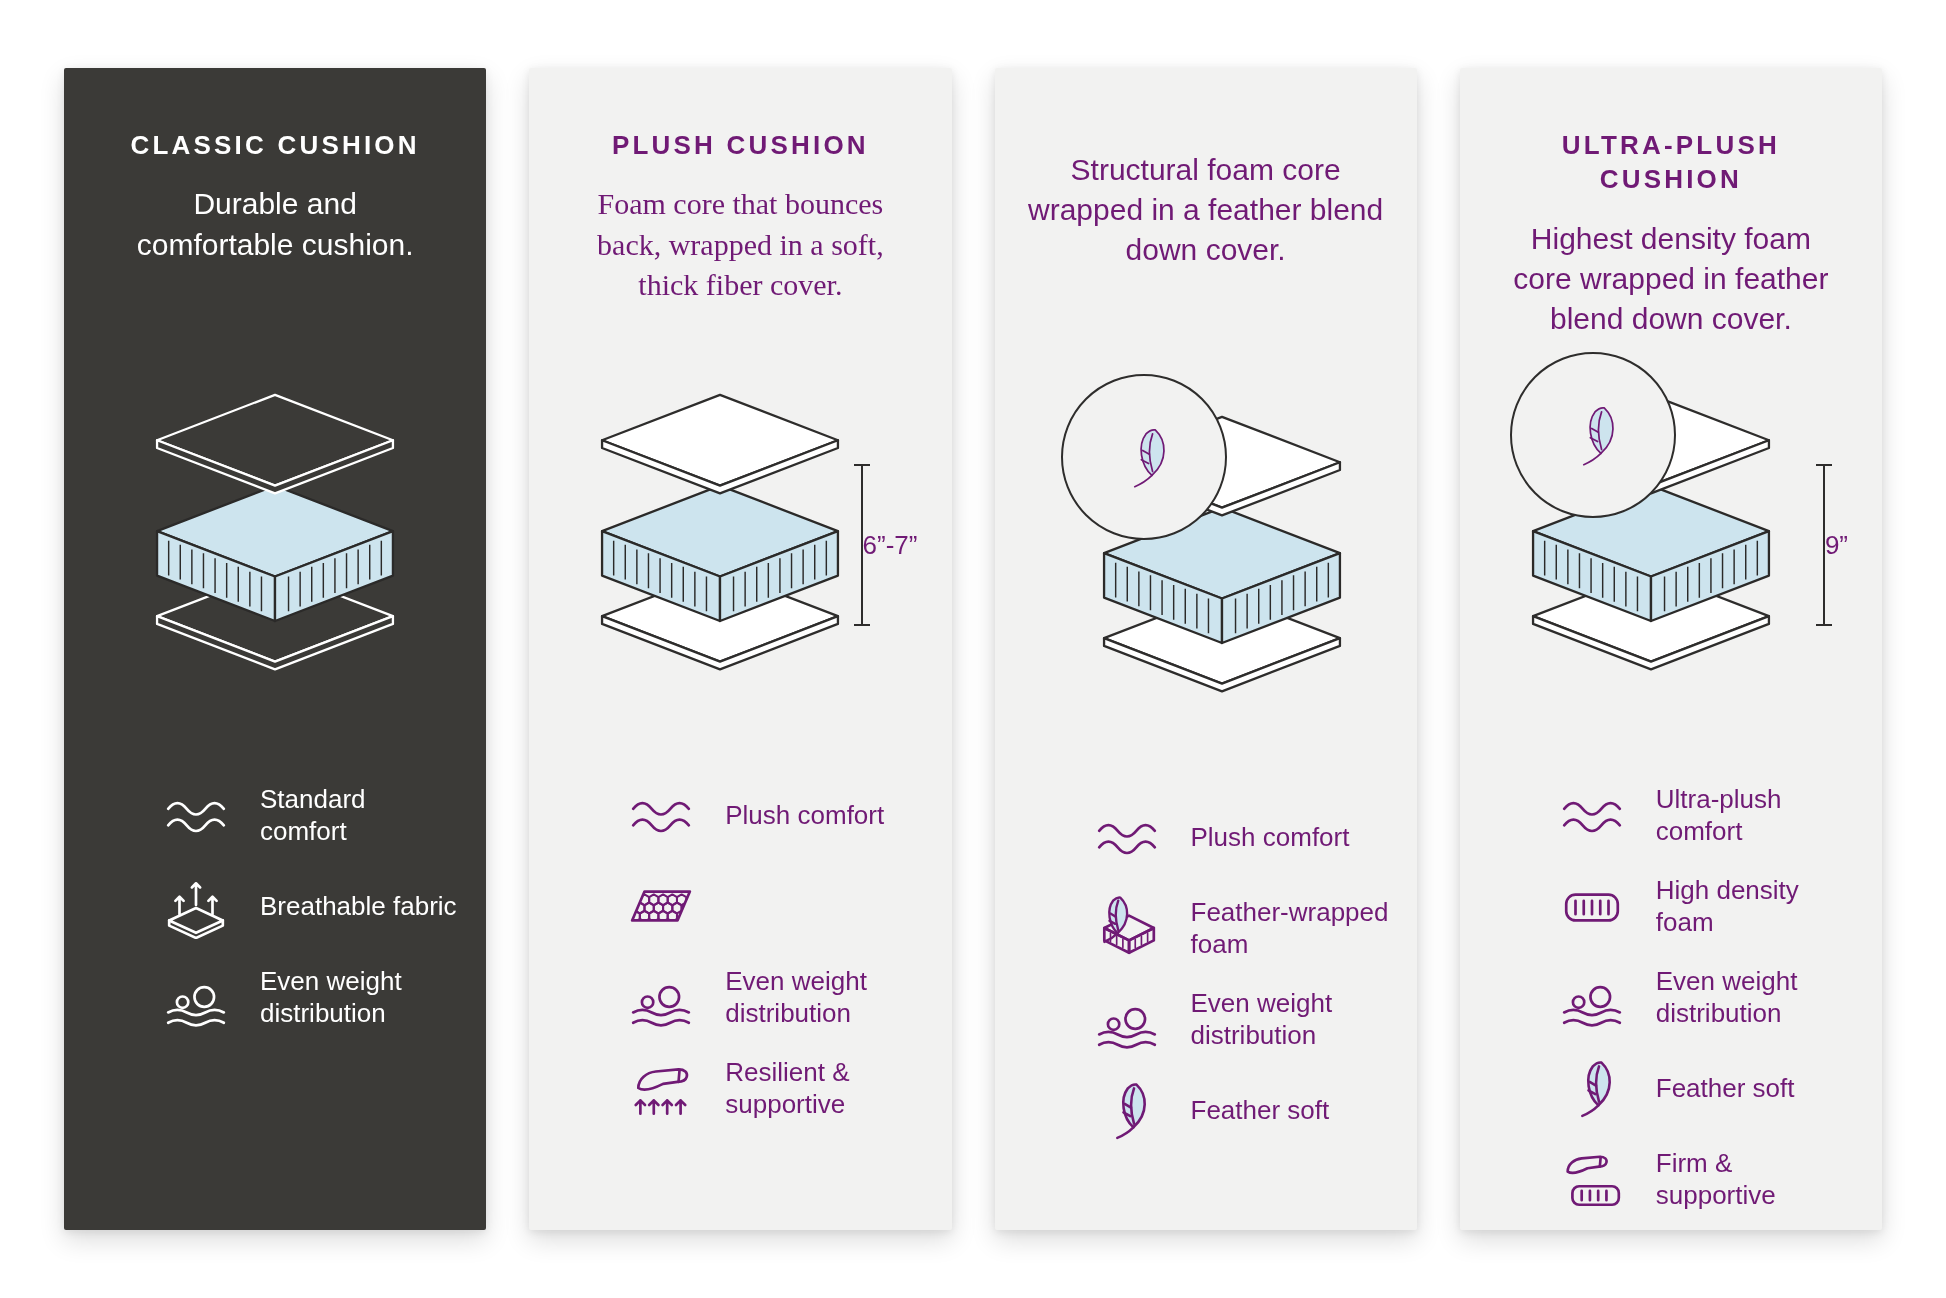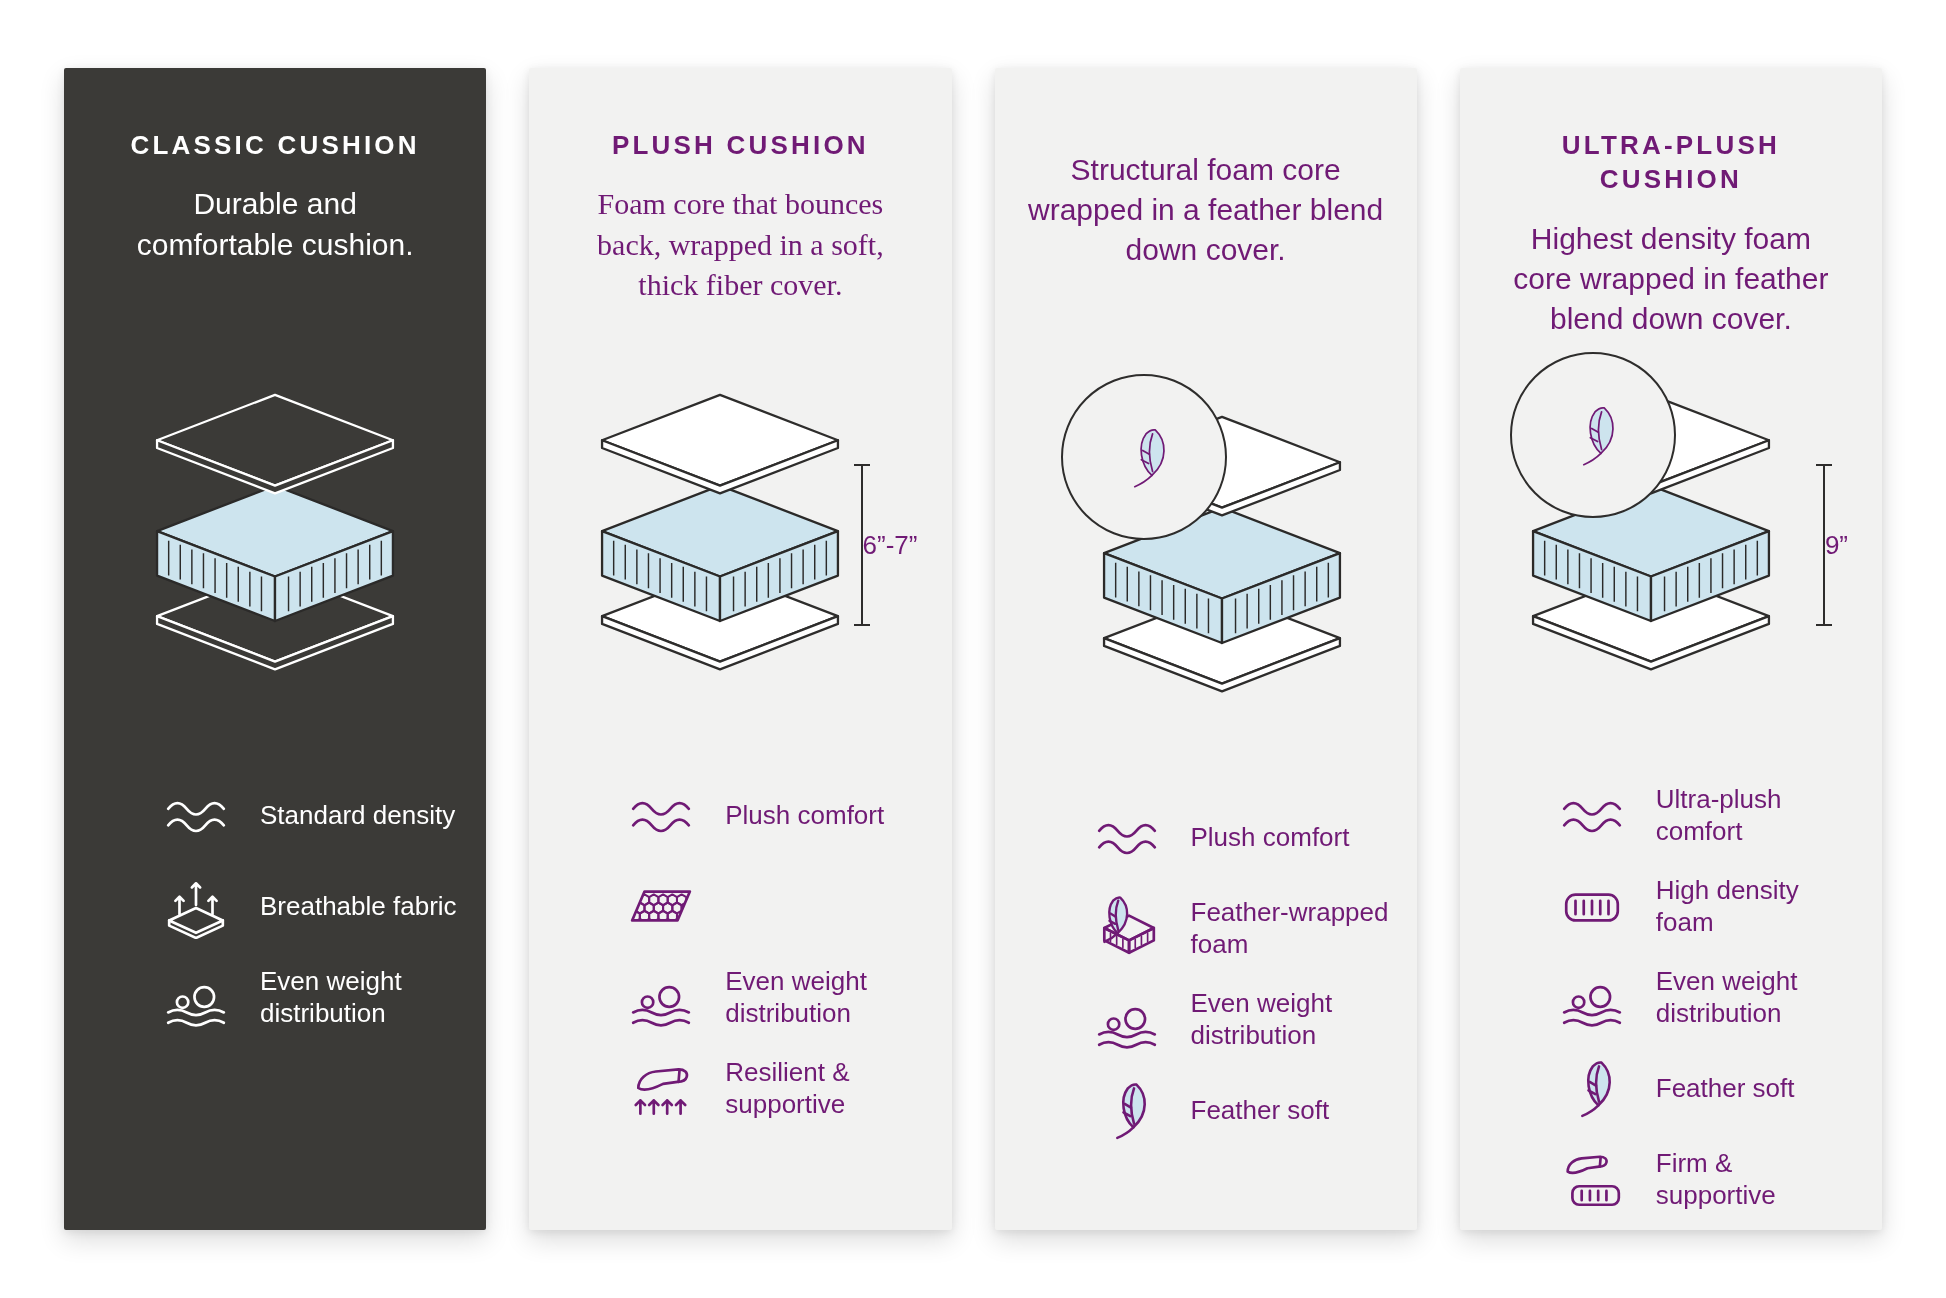--- a/index.html
+++ b/index.html
@@ -231,7 +231,7 @@
               <use href="#icon-waves"></use>
             </svg>
           </span>
-        <span class="flabel">Standard density</span>
+        <span class="flabel">Standard comfort</span>
       </li>
       <li class="feature">
         <span class="ficon">

